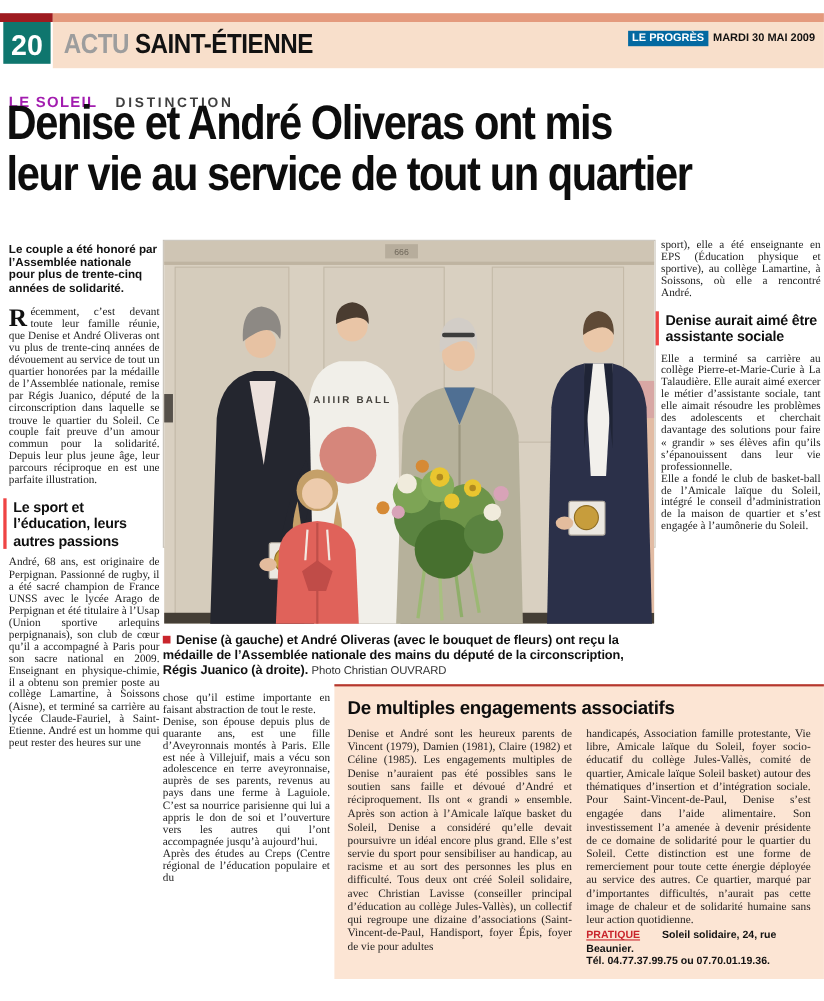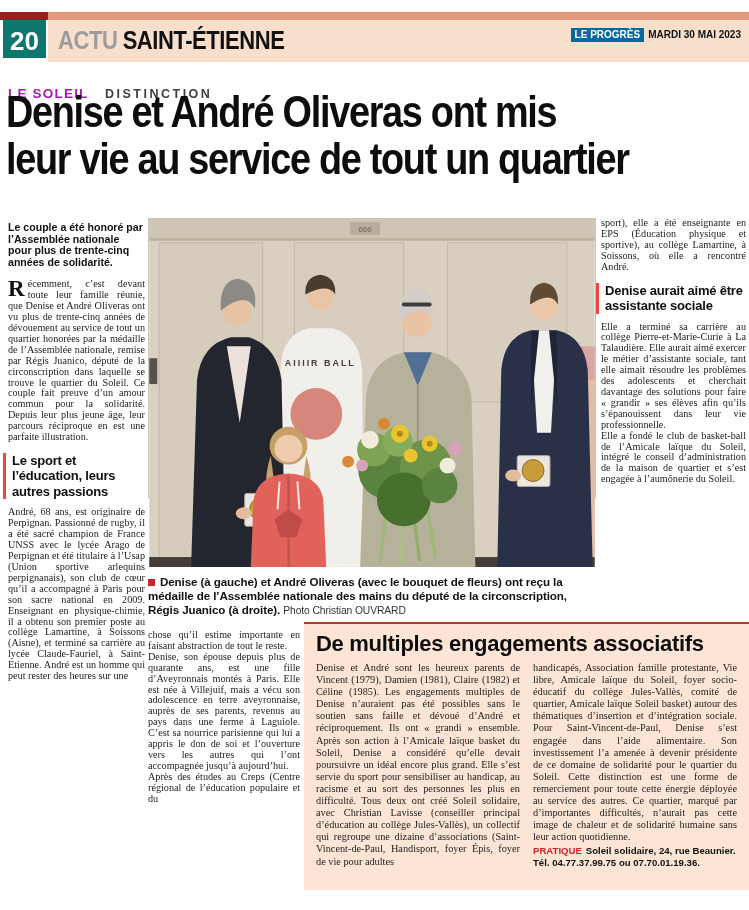--- a/index.html
+++ b/index.html
@@ -100,7 +100,7 @@
   <span class="section-gray">ACTU</span><span class="section-black">SAINT-ÉTIENNE</span>
 </div>
 <div class="masthead">
-  <span class="mast-badge">LE PROGRÈS</span><span>MARDI 30 MAI 2023</span>
+  <span class="mast-badge">LE PROGRÈS</span><span>MARDI 30 MAI 2009</span>
 </div>
 
 <div class="kicker">

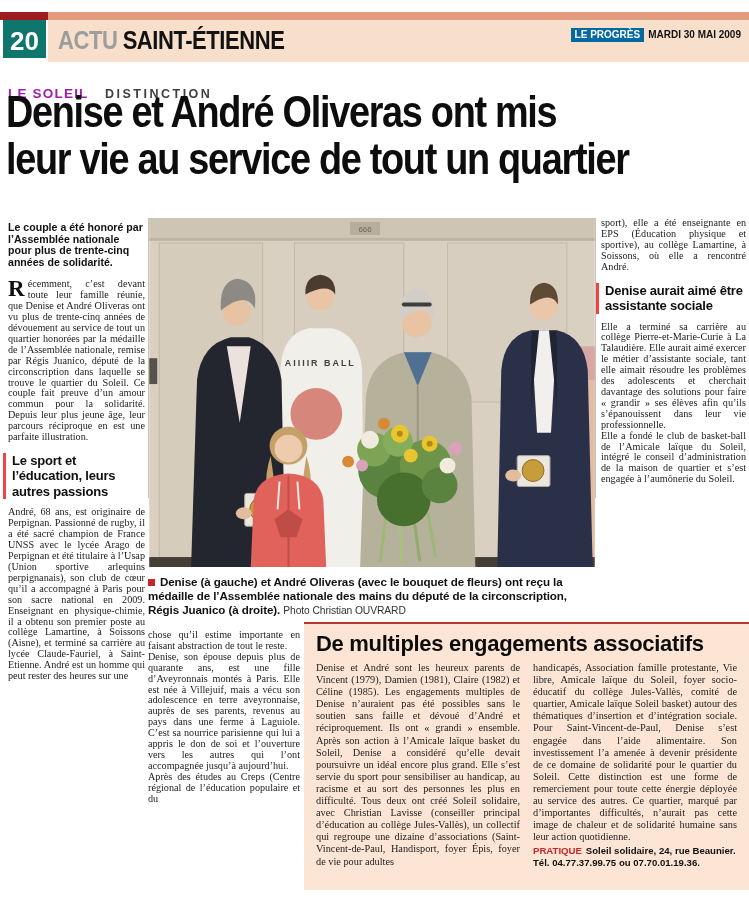--- a/index.html
+++ b/index.html
@@ -76,7 +76,7 @@
     background:#fce5d4;border-top:2px solid #b5372e;padding:9px 12px 0 12px;
   }
   .box-title{
-    font-family:"Liberation Sans",sans-serif;font-weight:800;font-size:22px;line-height:22px;
+    font-family:"Liberation Sans",sans-serif;font-weight:800;font-size:17px;line-height:22px;
     color:#0d0d0d;letter-spacing:-0.3px;margin:0 0 7px 0;
   }
   .box-cols{display:flex;gap:13px;}

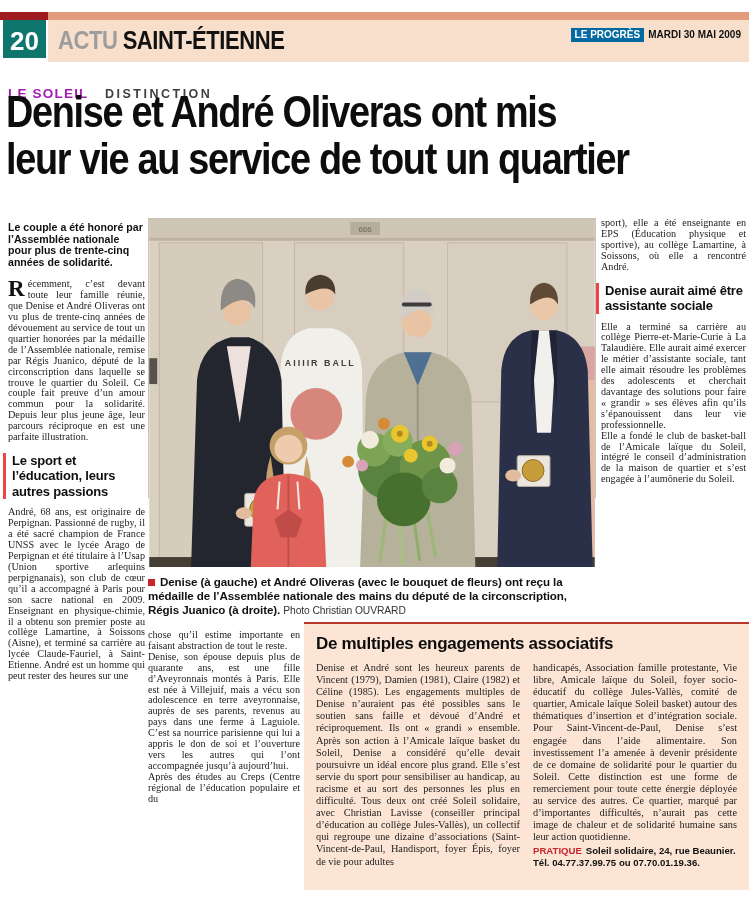--- a/index.html
+++ b/index.html
@@ -85,7 +85,7 @@
     font-family:"Liberation Sans",sans-serif;font-weight:700;font-size:9.6px;line-height:11.5px;
     text-align:left;color:#111;margin-top:2px;
   }
-  .practical-label{color:#c9252c;margin-right:4px;}
+  .practical-label{color:#c9252c;margin-right:20px;text-decoration:underline;}
 </style>
 </head>
 <body>

